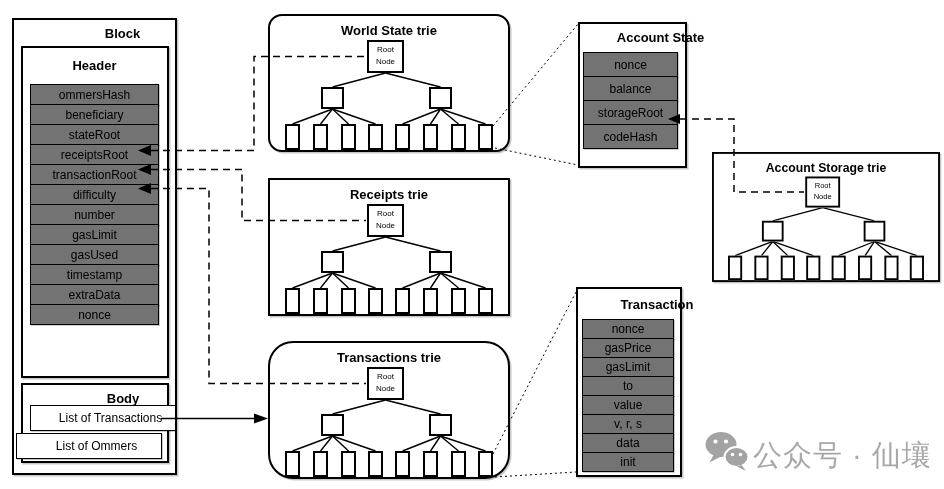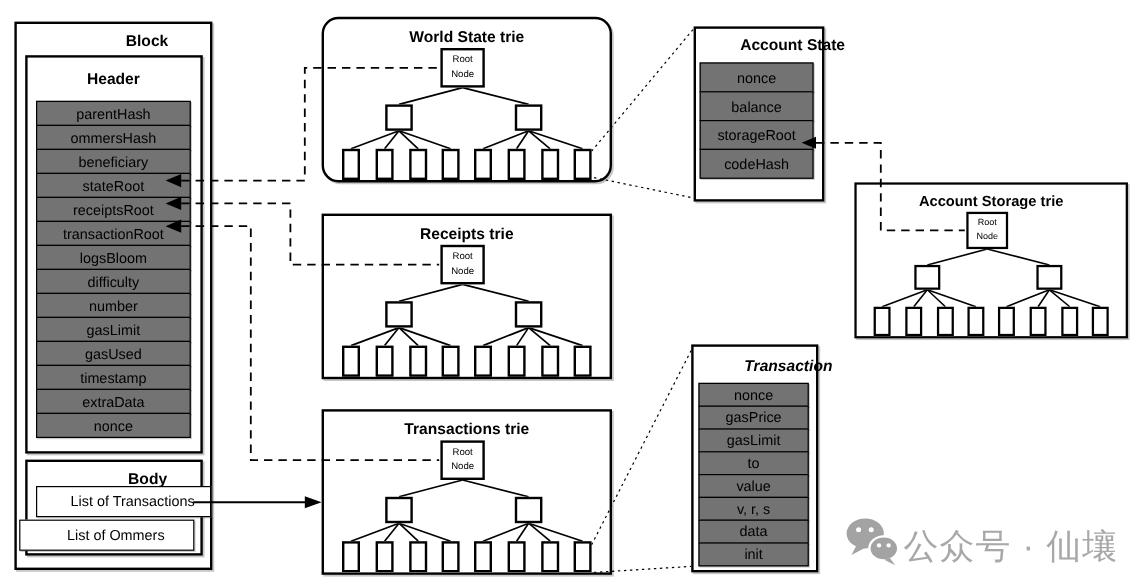--- a/index.html
+++ b/index.html
@@ -56,7 +56,6 @@
   <div class="btitle" style="left:8px;top:58px;width:117px;">Header</div>
 
   <div class="rowstack" style="left:30px;top:84px;width:129px;">
-    <div class="row">parentHash</div>
     <div class="row">ommersHash</div>
     <div class="row">beneficiary</div>
     <div class="row">stateRoot</div>

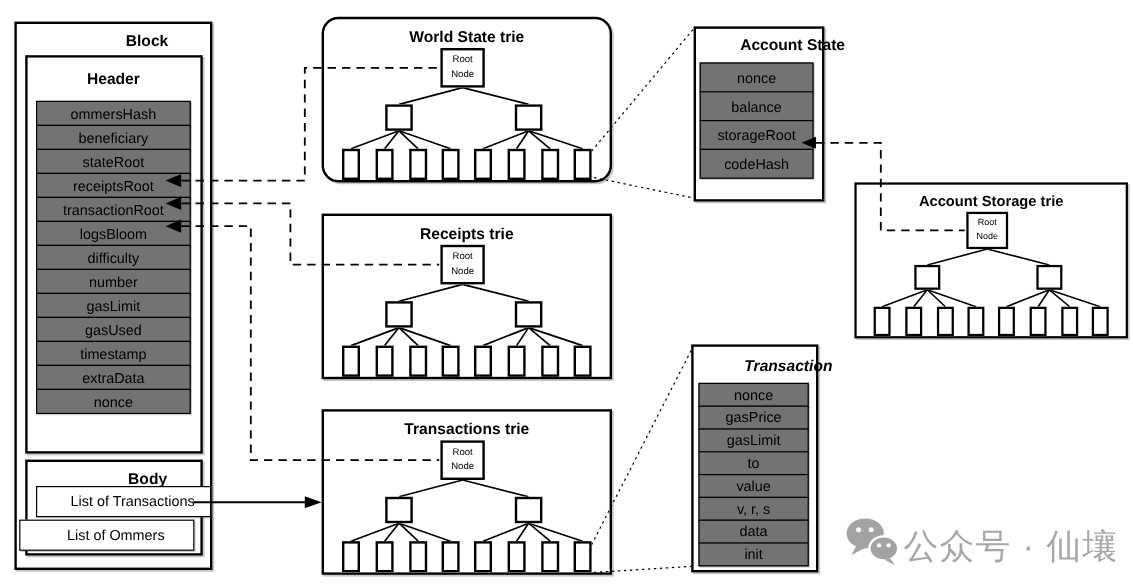--- a/index.html
+++ b/index.html
@@ -61,7 +61,6 @@
     <div class="row">stateRoot</div>
     <div class="row">receiptsRoot</div>
     <div class="row">transactionRoot</div>
-    <div class="row">logsBloom</div>
     <div class="row">difficulty</div>
     <div class="row">number</div>
     <div class="row">gasLimit</div>

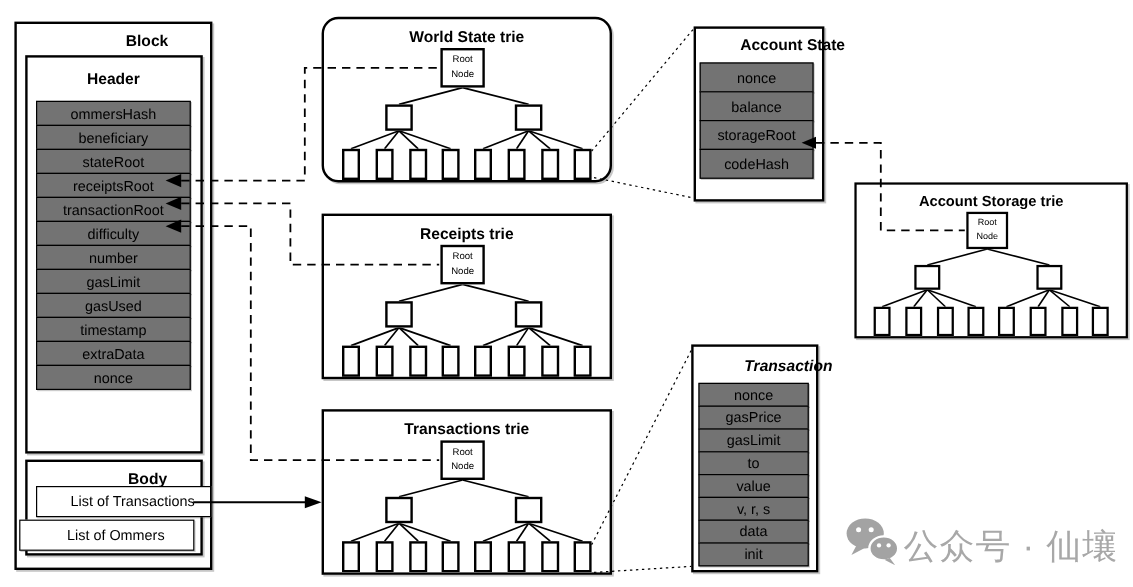--- a/index.html
+++ b/index.html
@@ -201,7 +201,7 @@
   </div>
 
   <div class="panel" style="left:576px;top:287px;width:102px;height:186px;"></div>
-  <div class="btitle" style="left:576px;top:297px;width:106px;font-style:italic;">Transaction</div>
+  <div class="btitle" style="left:576px;top:297px;width:106px;">Transaction</div>
   <div class="rowstack" style="left:582px;top:319px;width:92px;">
     <div class="row t">nonce</div>
     <div class="row t">gasPrice</div>

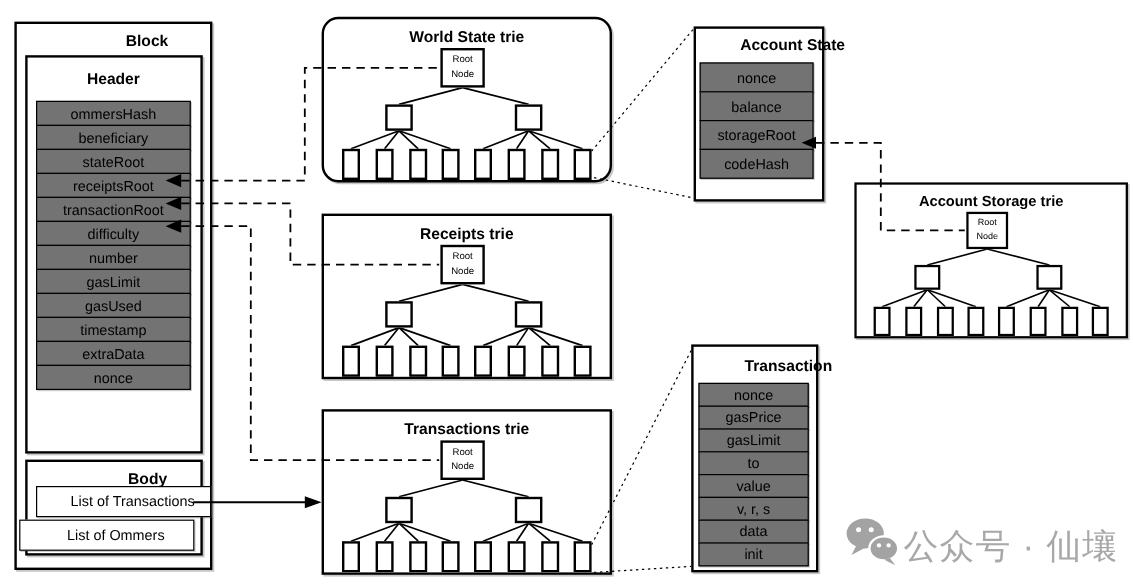--- a/index.html
+++ b/index.html
@@ -133,7 +133,7 @@
       <div class="leaf l8"></div>
   </div>
 
-  <div class="trie" style="left:268px;top:341px;">
+  <div class="trie" style="left:268px;top:341px;border-radius:25px;">
     <svg class="tlines" viewBox="0 0 242 138">
       <g stroke="#000" stroke-width="1.4">
         <line x1="115.5" y1="57" x2="62.5" y2="71"></line>

